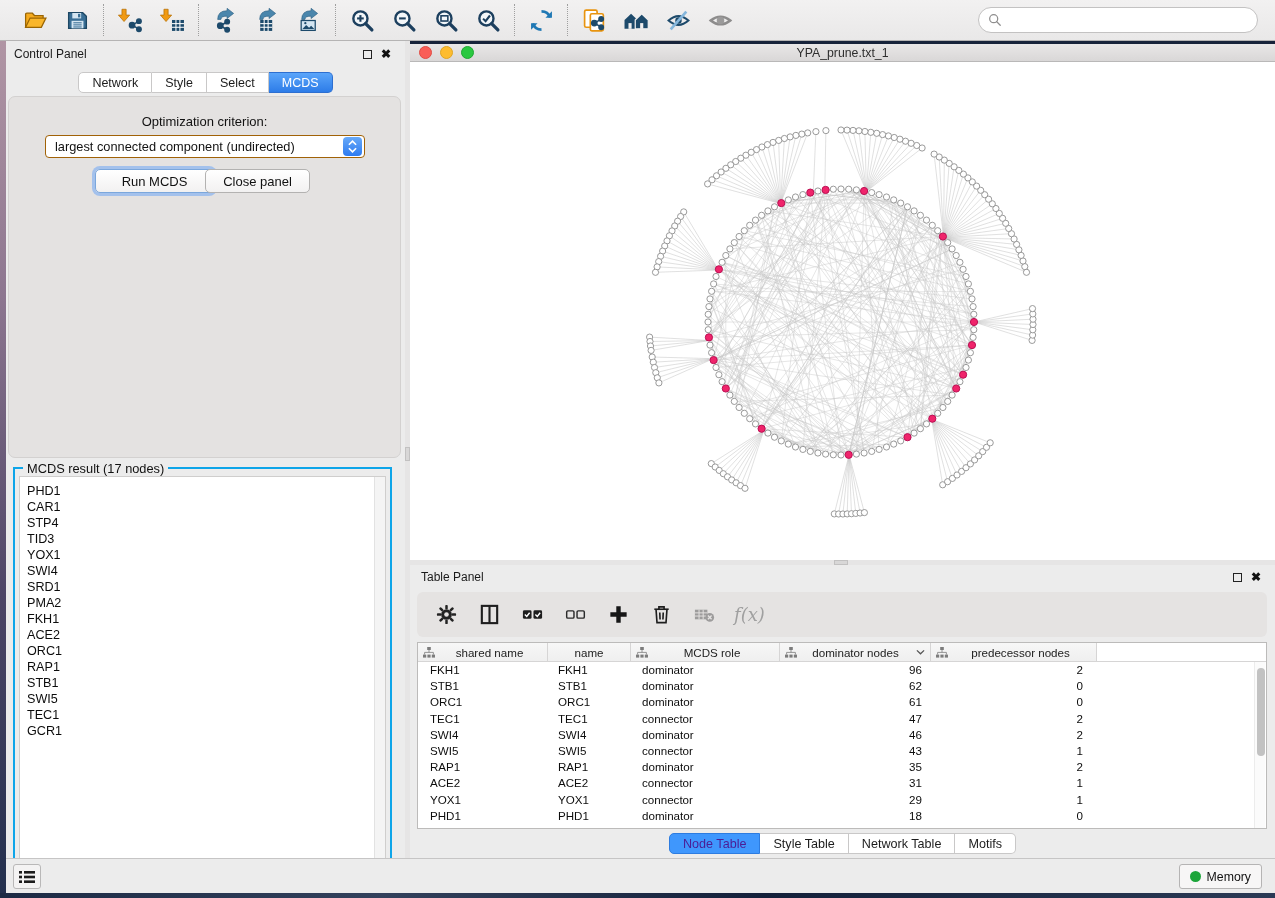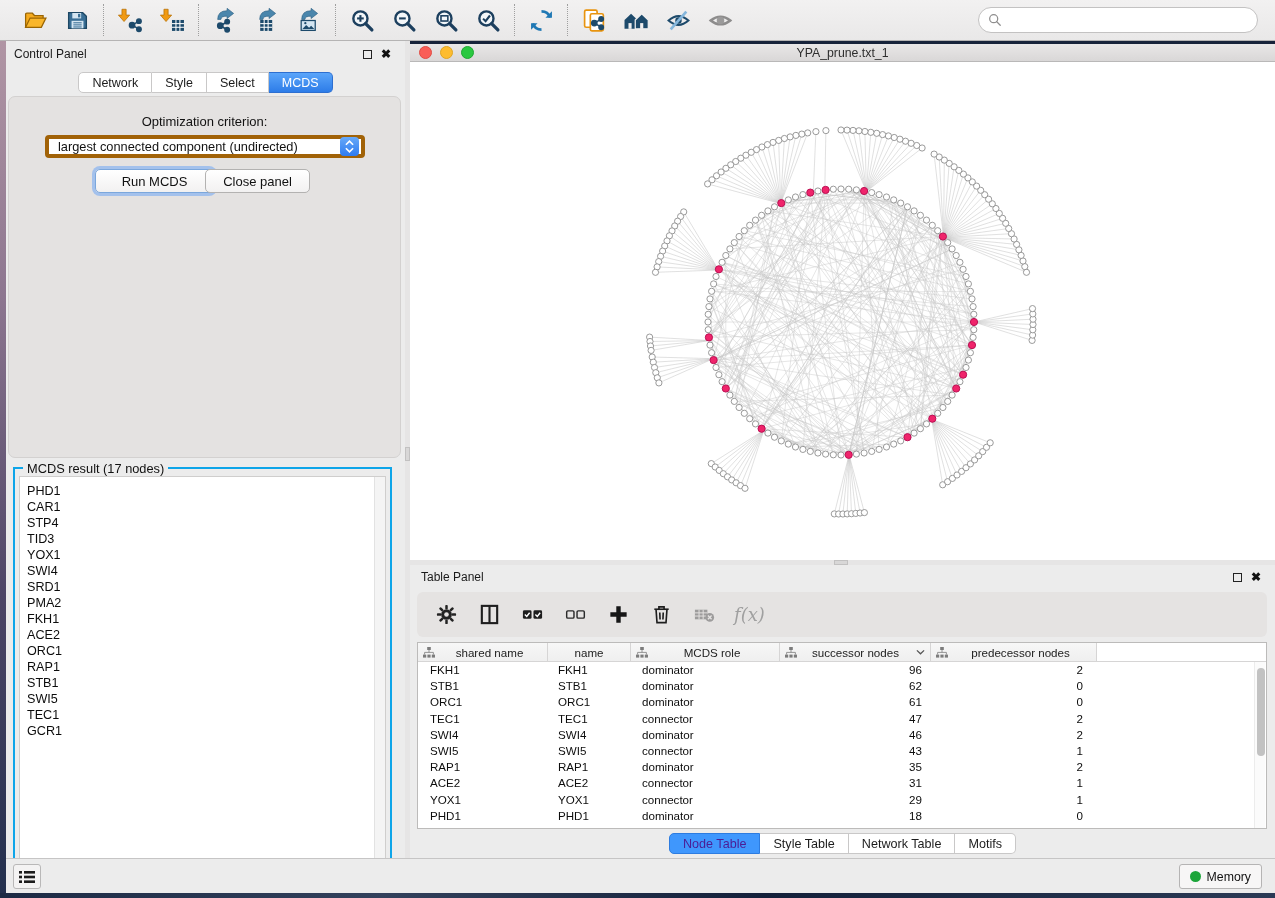--- a/index.html
+++ b/index.html
@@ -48,7 +48,7 @@
     border:1px solid #d3d1d0; border-radius:7px; }
   .opt-label { position:absolute; top:17px; width:100%; text-align:center; font-size:13px; color:#111; }
   .opt-select { position:absolute; left:36px; top:38px; width:320px; height:23px; background:#fff;
-    border:4px solid #a16207; border-radius:4px; display:flex; align-items:center; }
+    border:1px solid #a16207; border-radius:4px; display:flex; align-items:center; }
   .opt-select .sel-text { flex:1; font-size:12.8px; color:#111; padding-left:9px; white-space:nowrap; }
   .sel-stepper { width:19px; height:19px; margin:1px 2px 1px 0; border-radius:4px;
     background:linear-gradient(#67a9f8,#2e7bf0); display:flex; flex-direction:column;

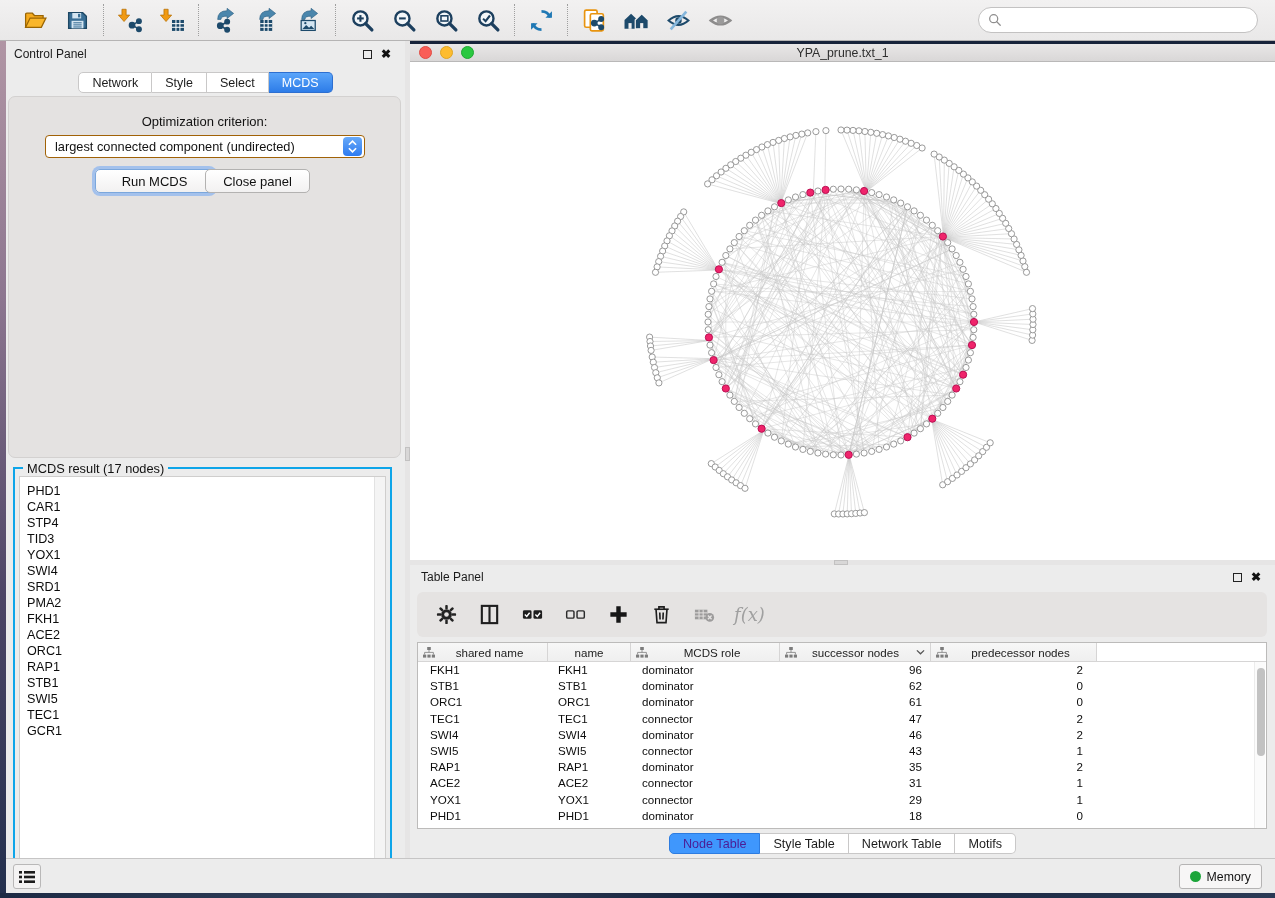--- a/index.html
+++ b/index.html
@@ -1173,7 +1173,7 @@
             </g>
   <path d="M6 3 V5.4 M1.6 7.6 V5.4 H10.4 V7.6" stroke="#8a8a8a" fill="none" stroke-width=".9"></path>
           </svg>
-          <span class="th-label">successor nodes</span>
+          <span class="th-label">dominator nodes</span>
           <svg class="sortv" viewBox="0 0 10 6">
   <path d="M1 1.2 L5 5 L9 1.2" fill="none" stroke="#555" stroke-width="1.4"></path>
           </svg>

